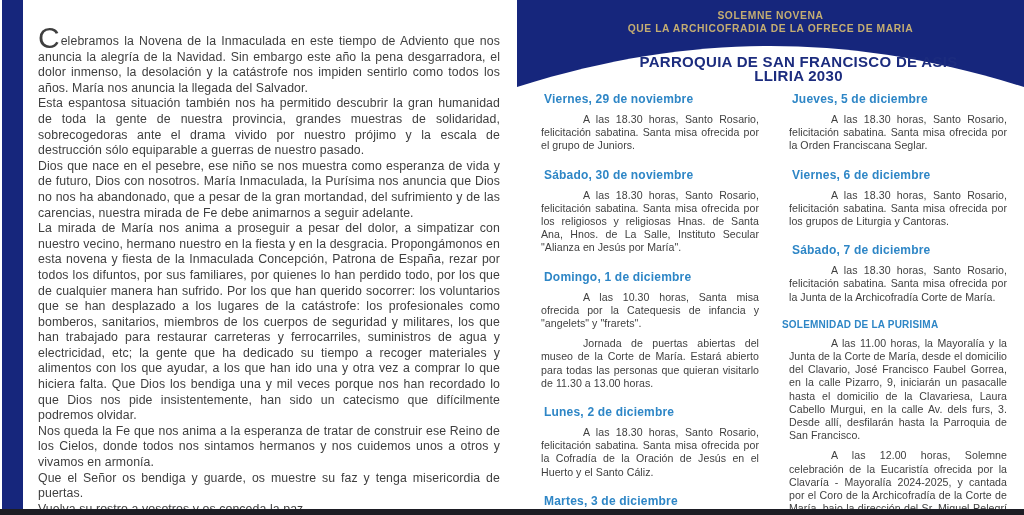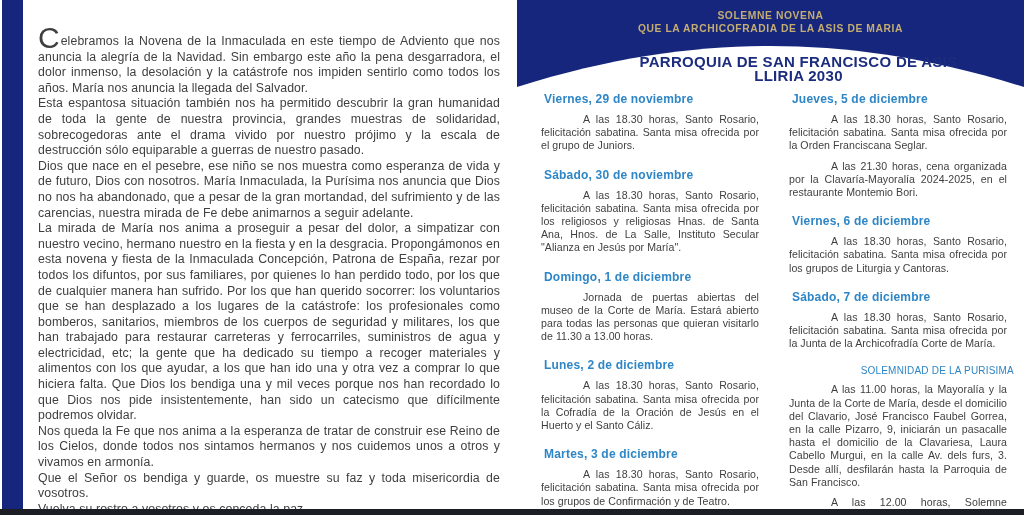--- a/index.html
+++ b/index.html
@@ -82,7 +82,7 @@
       </svg>
       <div class="banner-lines">
         <div>SOLEMNE NOVENA</div>
-        <div>QUE LA ARCHICOFRADIA DE LA ASIS DE MARIA</div>
+        <div>QUE LA ARCHICOFRADIA DE LA OFRECE DE MARIA</div>
       </div>
       <div class="subtitle-lines">
         <div>PARROQUIA DE SAN FRANCISCO DE ASIS</div>

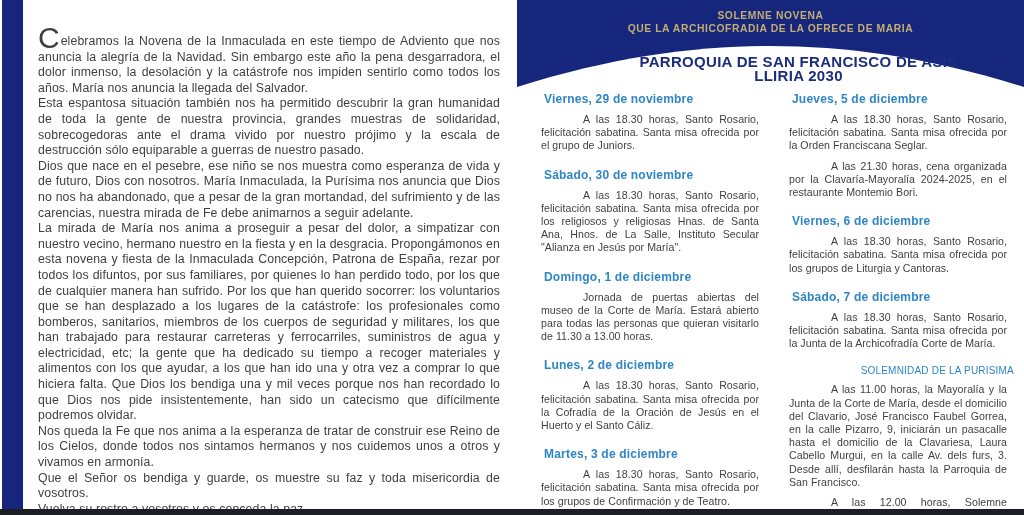--- a/index.html
+++ b/index.html
@@ -120,7 +120,6 @@
         <div class="entry">
           <h3 class="date">Jueves, 5 de diciembre</h3>
           <p>A las 18.30 horas, Santo Rosario, felicitación sabatina. Santa misa ofrecida por la Orden Franciscana Seglar.</p>
-          <p>A las 21.30 horas, cena organizada por la Clavaría-Mayoralía 2024-2025, en el restaurante Montemio Bori.</p>
         </div>
         <div class="entry">
           <h3 class="date">Viernes, 6 de diciembre</h3>

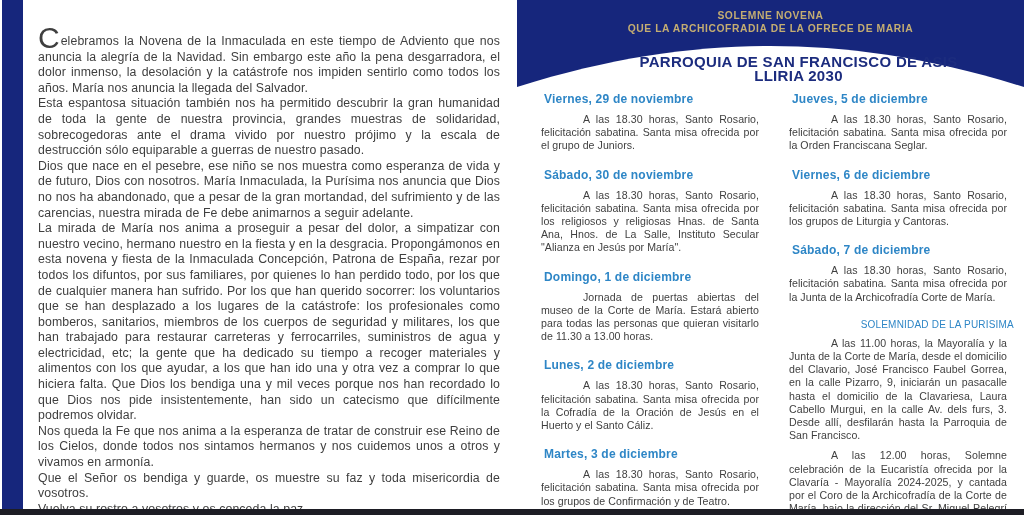--- a/index.html
+++ b/index.html
@@ -103,6 +103,7 @@
         </div>
         <div class="entry">
           <h3 class="date">Domingo, 1 de diciembre</h3>
+          <p>A las 10.30 horas, Santa misa ofrecida por la Catequesis de infancia y "angelets" y "frarets".</p>
           <p>Jornada de puertas abiertas del museo de la Corte de María. Estará abierto para todas las personas que quieran visitarlo de 11.30 a 13.00 horas.</p>
         </div>
         <div class="entry">

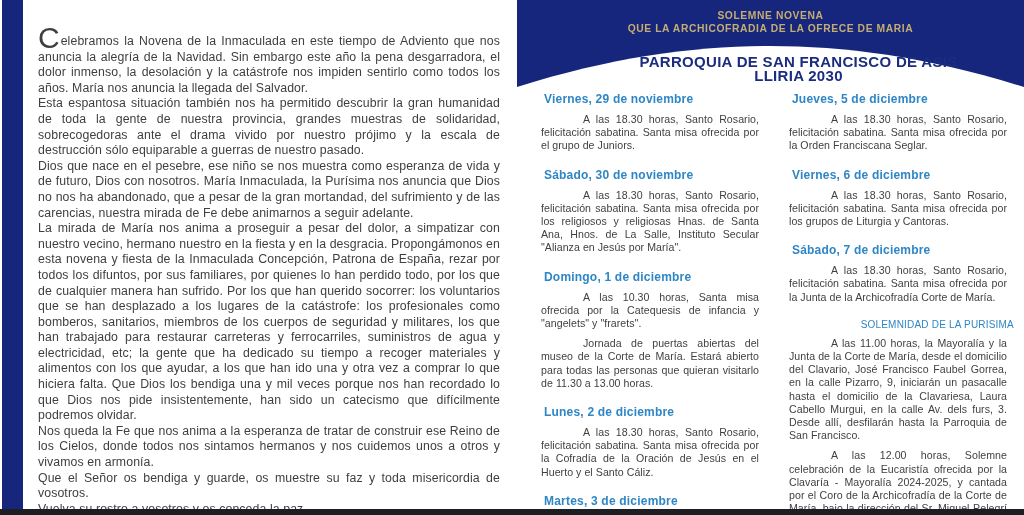--- a/index.html
+++ b/index.html
@@ -48,7 +48,7 @@
     margin:0 0 2px 10px;color:#2e86c6;font-size:12px;font-weight:600;letter-spacing:.2px;
   }
   .entry .subhead{
-    margin:0 0 2px 0;color:#2e86c6;font-size:10px;font-weight:400;letter-spacing:.2px;text-align:right;
+    margin:0 0 2px 0;color:#2e86c6;font-size:10px;font-weight:700;letter-spacing:.2px;
   }
   .entry p{
     margin:7px;color:#3f3f3f;font-size:10.6px;line-height:13.2px;

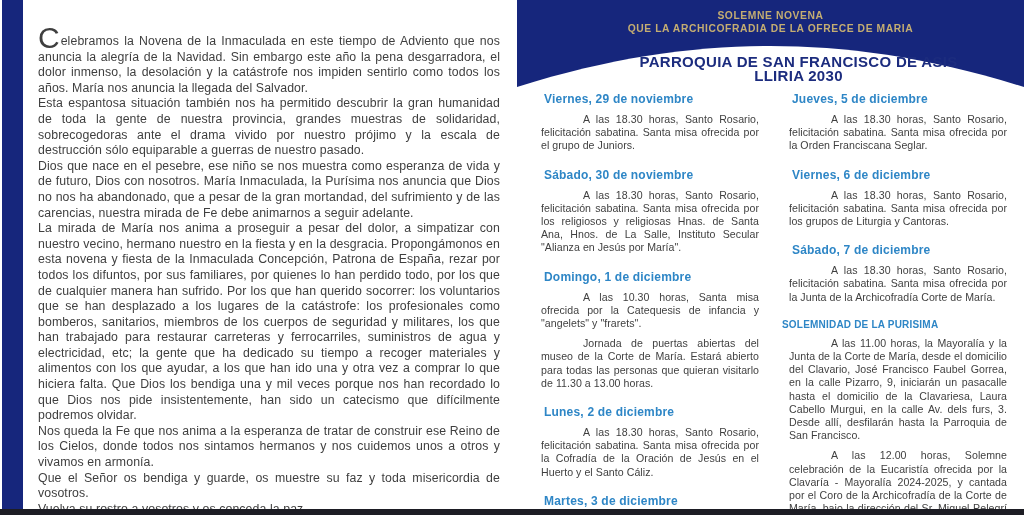--- a/index.html
+++ b/index.html
@@ -68,7 +68,7 @@
     <p class="para">Dios que nace en el pesebre, ese niño se nos muestra como esperanza de vida y de futuro, Dios con nosotros. María Inmaculada, la Purísima nos anuncia que Dios no nos ha abandonado, que a pesar de la gran mortandad, del sufrimiento y de las carencias, nuestra mirada de Fe debe animarnos a seguir adelante.</p>
     <p class="para">La mirada de María nos anima a proseguir a pesar del dolor, a simpatizar con nuestro vecino, hermano nuestro en la fiesta y en la desgracia. Propongámonos en esta novena y fiesta de la Inmaculada Concepción, Patrona de España, rezar por todos los difuntos, por sus familiares, por quienes lo han perdido todo, por los que de cualquier manera han sufrido. Por los que han querido socorrer: los voluntarios que se han desplazado a los lugares de la catástrofe: los profesionales como bomberos, sanitarios, miembros de los cuerpos de seguridad y militares, los que han trabajado para restaurar carreteras y ferrocarriles, suministros de agua y electricidad, etc; la gente que ha dedicado su tiempo a recoger materiales y alimentos con los que ayudar, a los que han ido una y otra vez a comprar lo que hiciera falta. Que Dios los bendiga una y mil veces porque nos han recordado lo que Dios nos pide insistentemente, han sido un catecismo que difícilmente podremos olvidar.</p>
     <p class="para">Nos queda la Fe que nos anima a la esperanza de tratar de construir ese Reino de los Cielos, donde todos nos sintamos hermanos y nos cuidemos unos a otros y vivamos en armonía.</p>
-    <p class="para">Que el Señor os bendiga y guarde, os muestre su faz y toda misericordia de vosotros.</p>
+    <p class="para">Que el Señor os bendiga y guarde, os muestre su faz y tenga misericordia de puertas.</p>
     <p class="para">Vuelva su rostro a vosotros y os conceda la paz.</p>
 
   </div>

